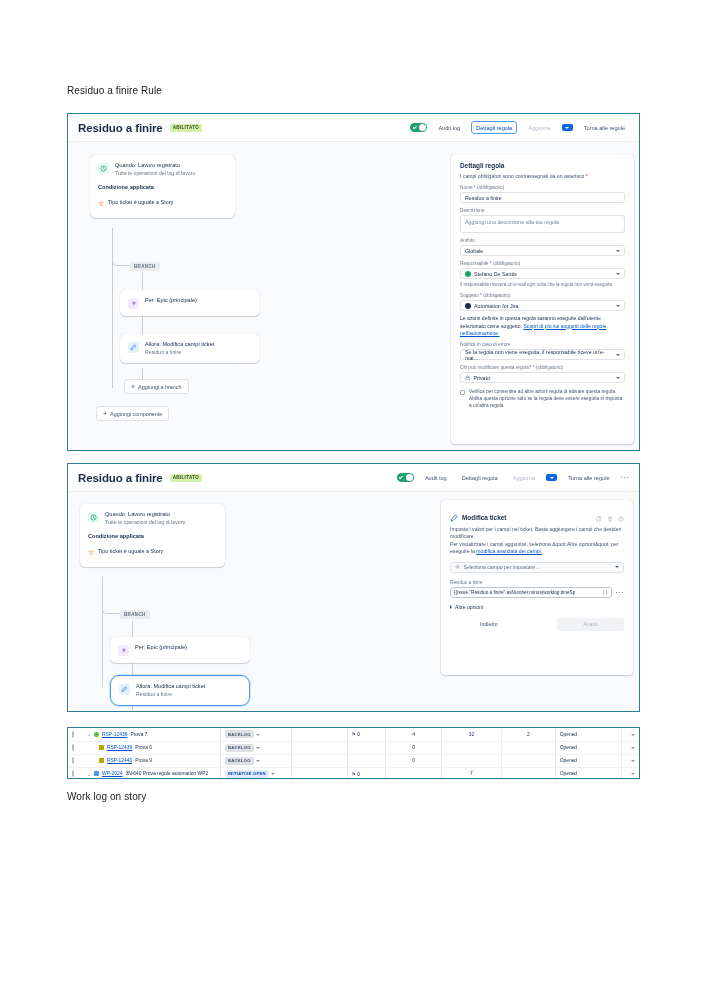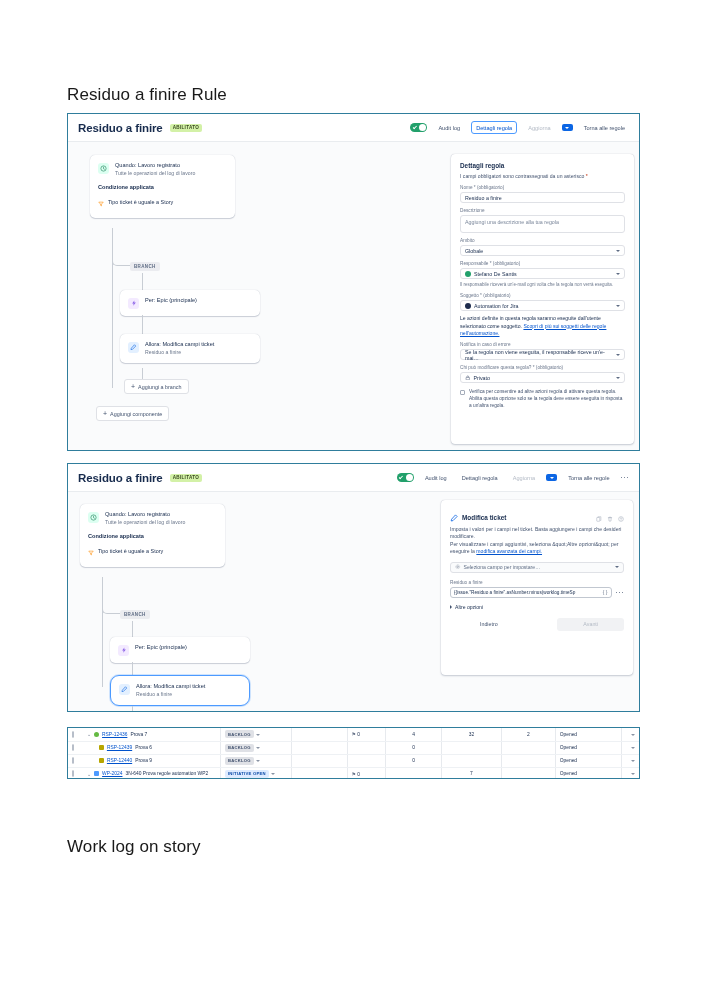--- a/index.html
+++ b/index.html
@@ -15,7 +15,7 @@
 
   .caption {
     position: absolute;
-    font-size: 17px;
+    font-size: 10px;
     color: #1a1a1a;
     letter-spacing: .1px;
   }

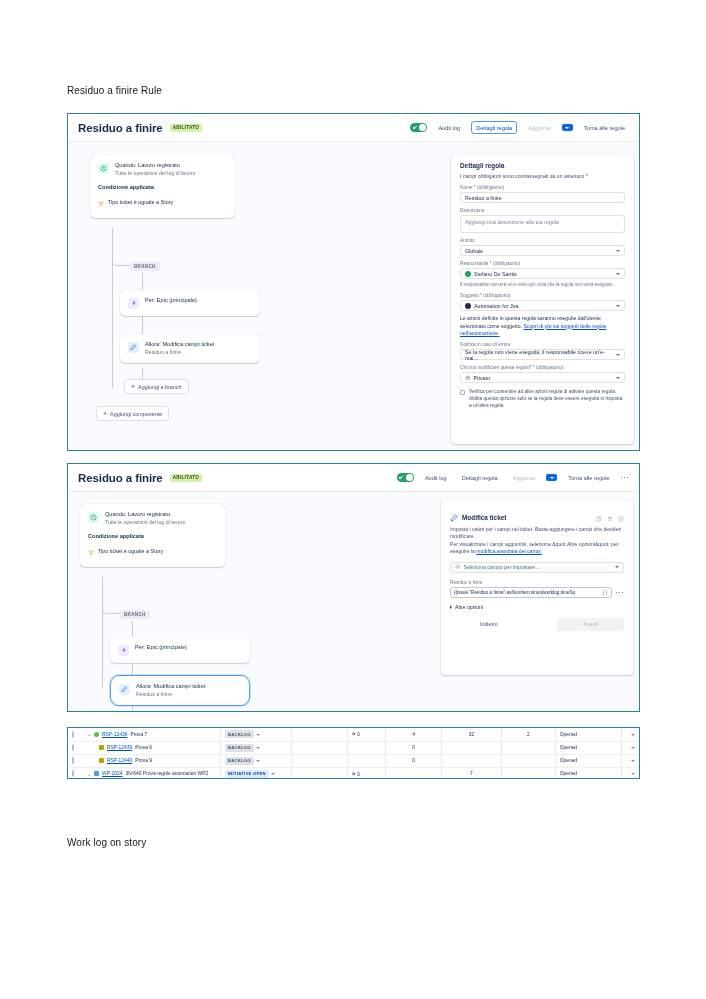--- a/index.html
+++ b/index.html
@@ -20,7 +20,7 @@
     letter-spacing: .1px;
   }
   #cap-top { left: 67px; top: 85px; }
-  #cap-bottom { left: 67px; top: 837px; }
+  #cap-bottom { left: 67px; top: 791px; }
 
   
   .card {

